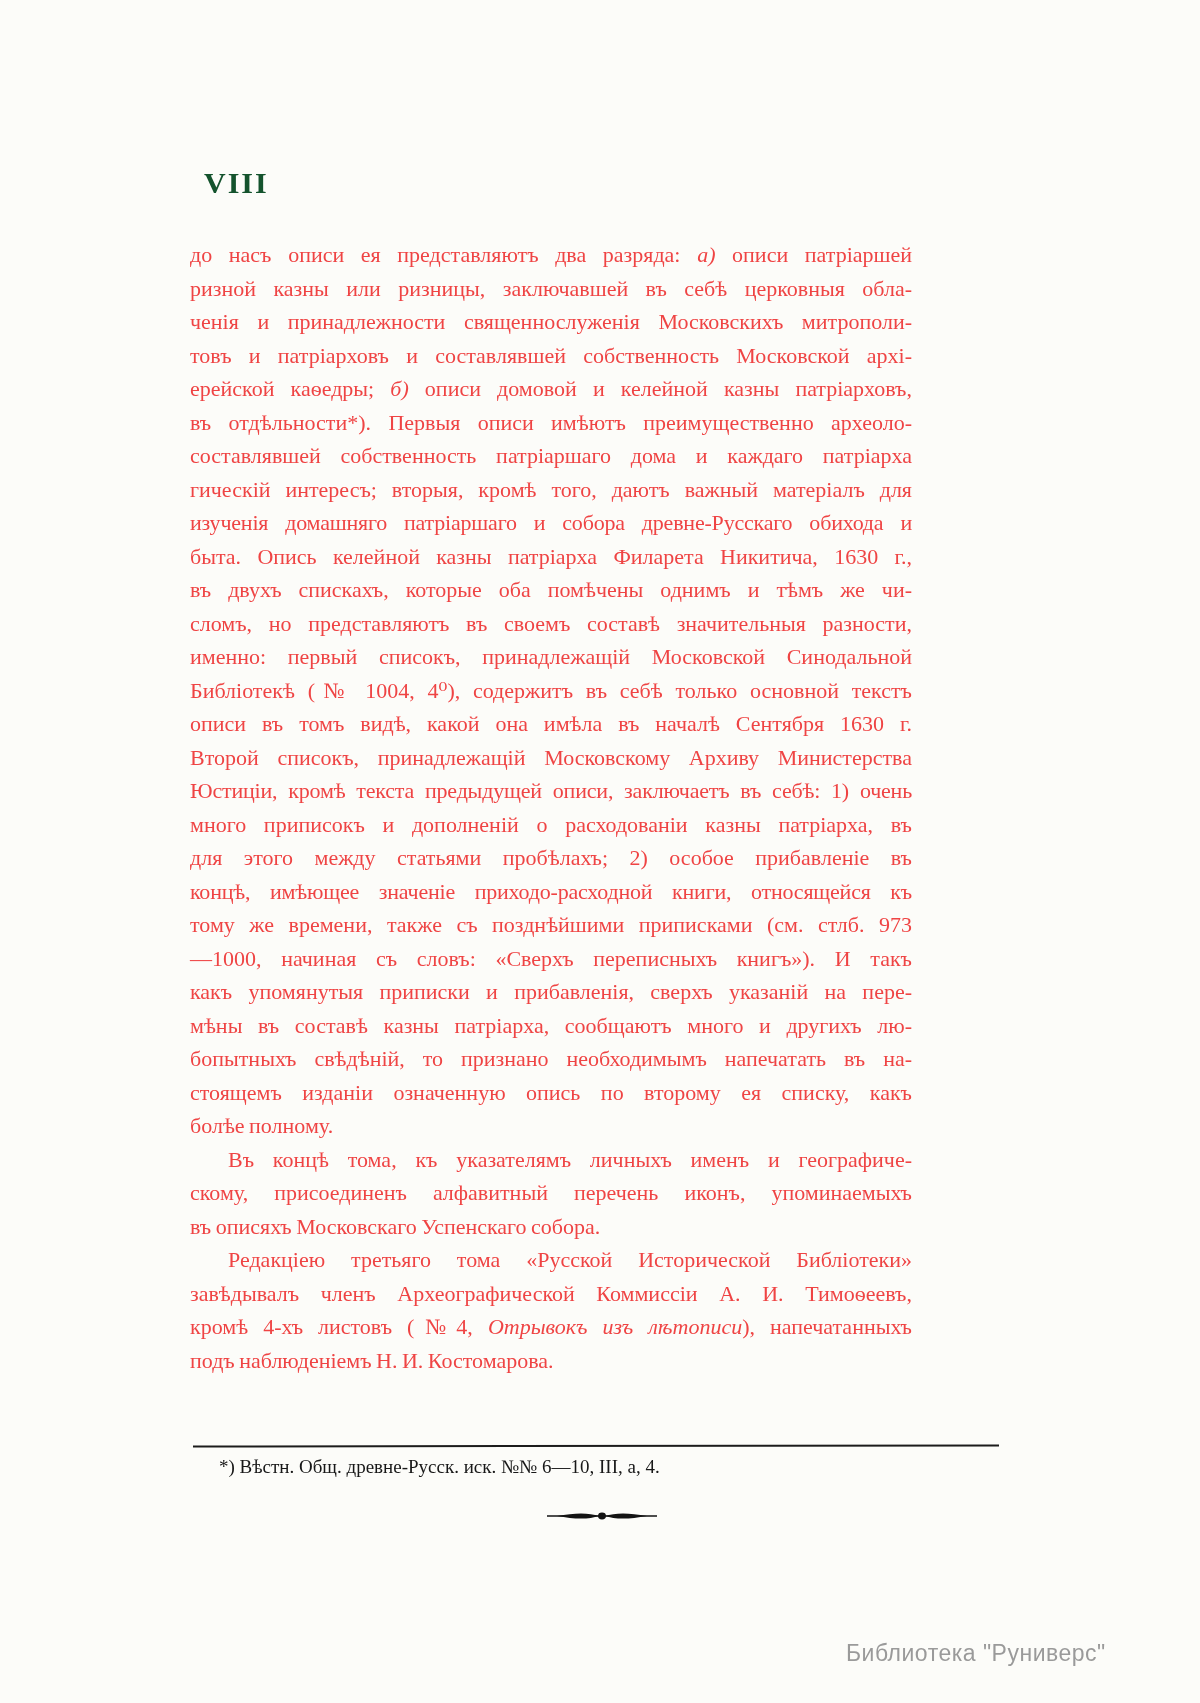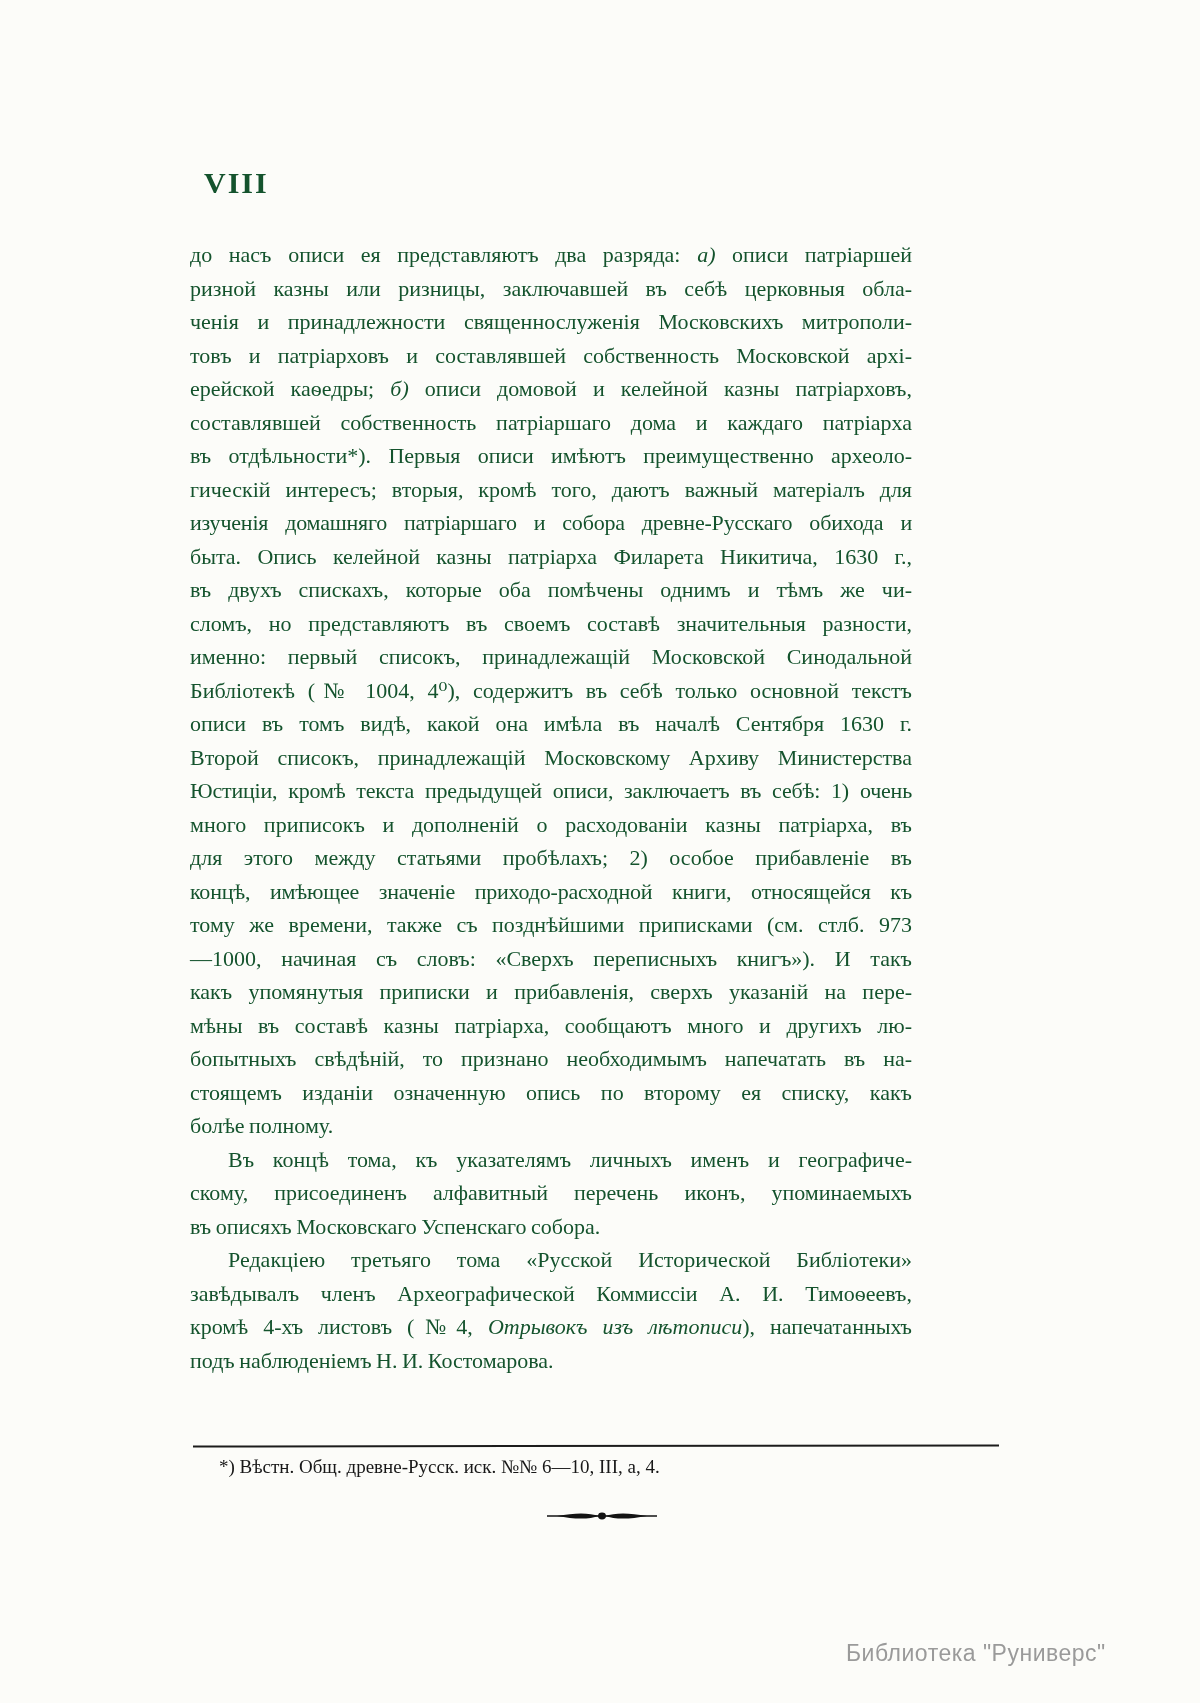--- a/index.html
+++ b/index.html
@@ -31,7 +31,7 @@
     top: 238px;
     width: 722px;
     font-size: 22px;
-    color: #14532d;
+    color: #ef4444;
   }
   .line {
     height: 33.5px;

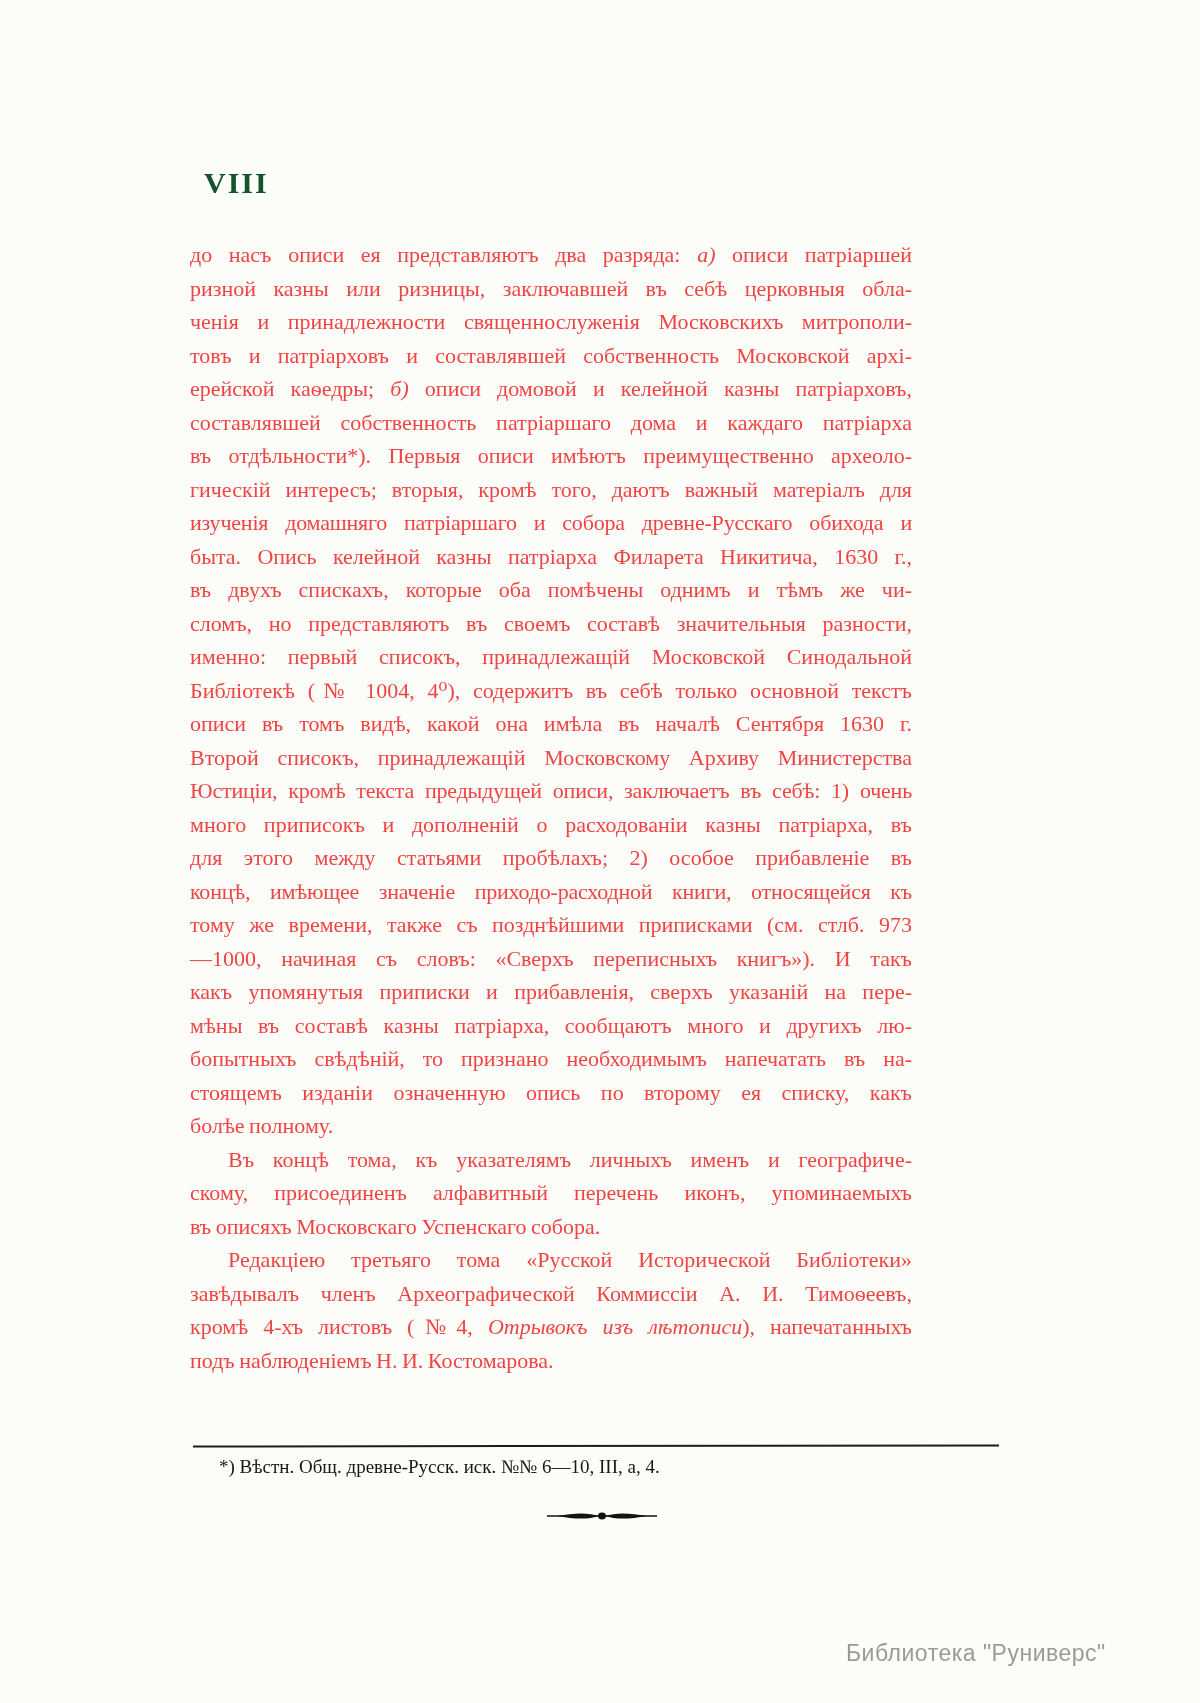--- a/index.html
+++ b/index.html
@@ -102,8 +102,8 @@
       <div class="line"><span>ченія и принадлежности священнослуженія Московскихъ митрополи-</span></div>
       <div class="line"><span>товъ и патріарховъ и составлявшей собственность Московской архі-</span></div>
       <div class="line"><span>ерейской каѳедры; </span><span class="it">б)</span><span> описи домовой и келейной казны патріарховъ,</span></div>
+      <div class="line"><span>въ отдѣльности*). Первыя описи имѣютъ преимущественно археоло-</span></div>
       <div class="line"><span>составлявшей собственность патріаршаго дома и каждаго патріарха</span></div>
-      <div class="line"><span>въ отдѣльности*). Первыя описи имѣютъ преимущественно археоло-</span></div>
       <div class="line"><span>гическій интересъ; вторыя, кромѣ того, даютъ важный матеріалъ для</span></div>
       <div class="line tight"><span>изученія домашняго патріаршаго и собора древне-Русскаго обихода и</span></div>
       <div class="line"><span>быта. Опись келейной казны патріарха Филарета Никитича, 1630 г.,</span></div>

